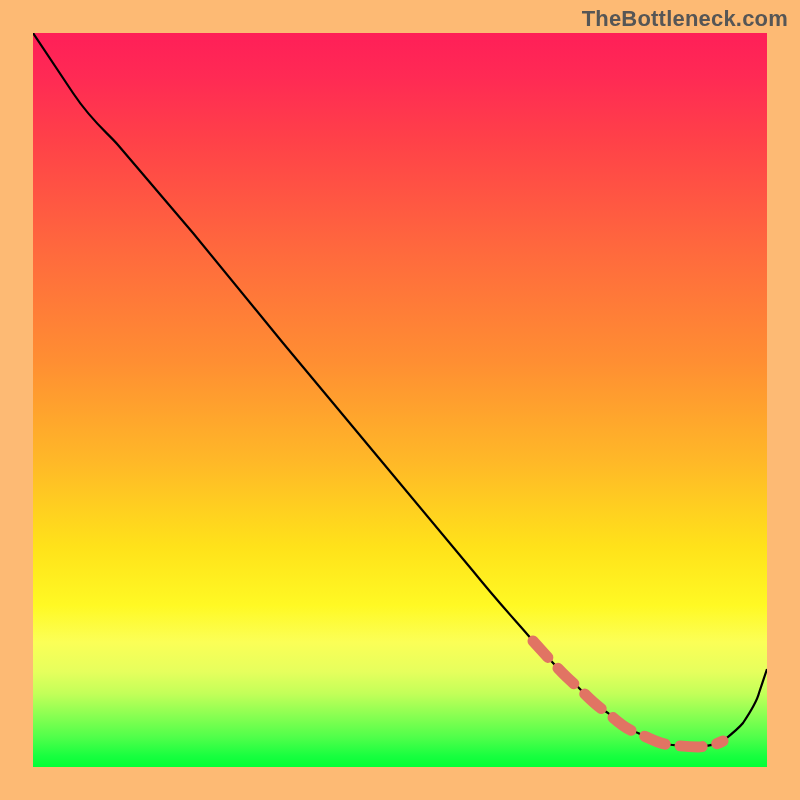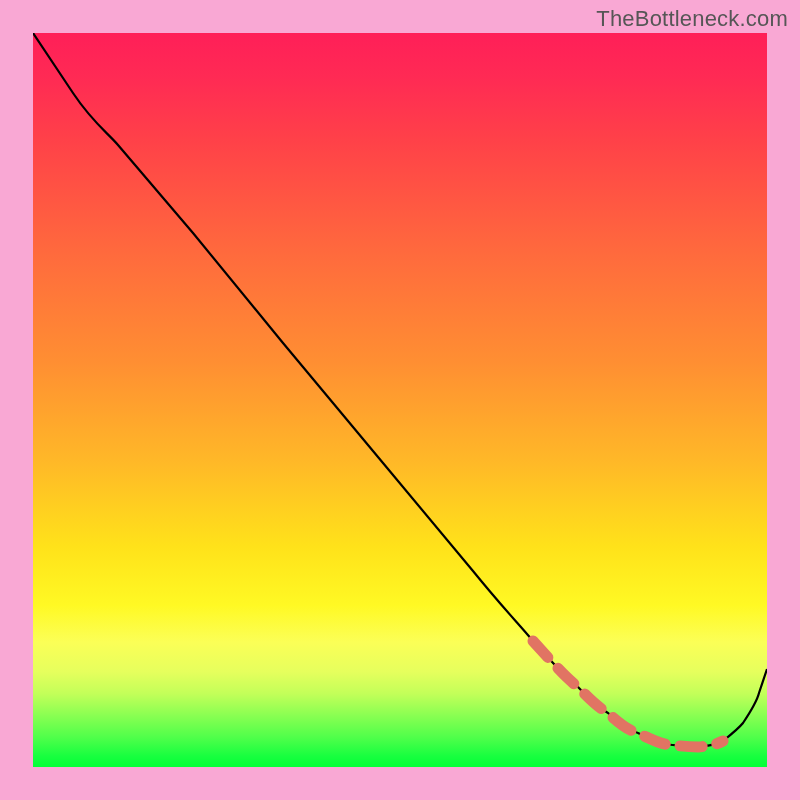--- a/index.html
+++ b/index.html
@@ -4,7 +4,7 @@
 <style>
   * { margin: 0; padding: 0; box-sizing: border-box; }
   html, body { width: 800px; height: 800px; overflow: hidden; background: #000; }
-  .stage { position: relative; width: 800px; height: 800px; background: #f9a8d4; }
+  .stage { position: relative; width: 800px; height: 800px; background: #fdba74; font-weight: bold; }
   .watermark {
     position: absolute;
     top: 6px; right: 12px;

